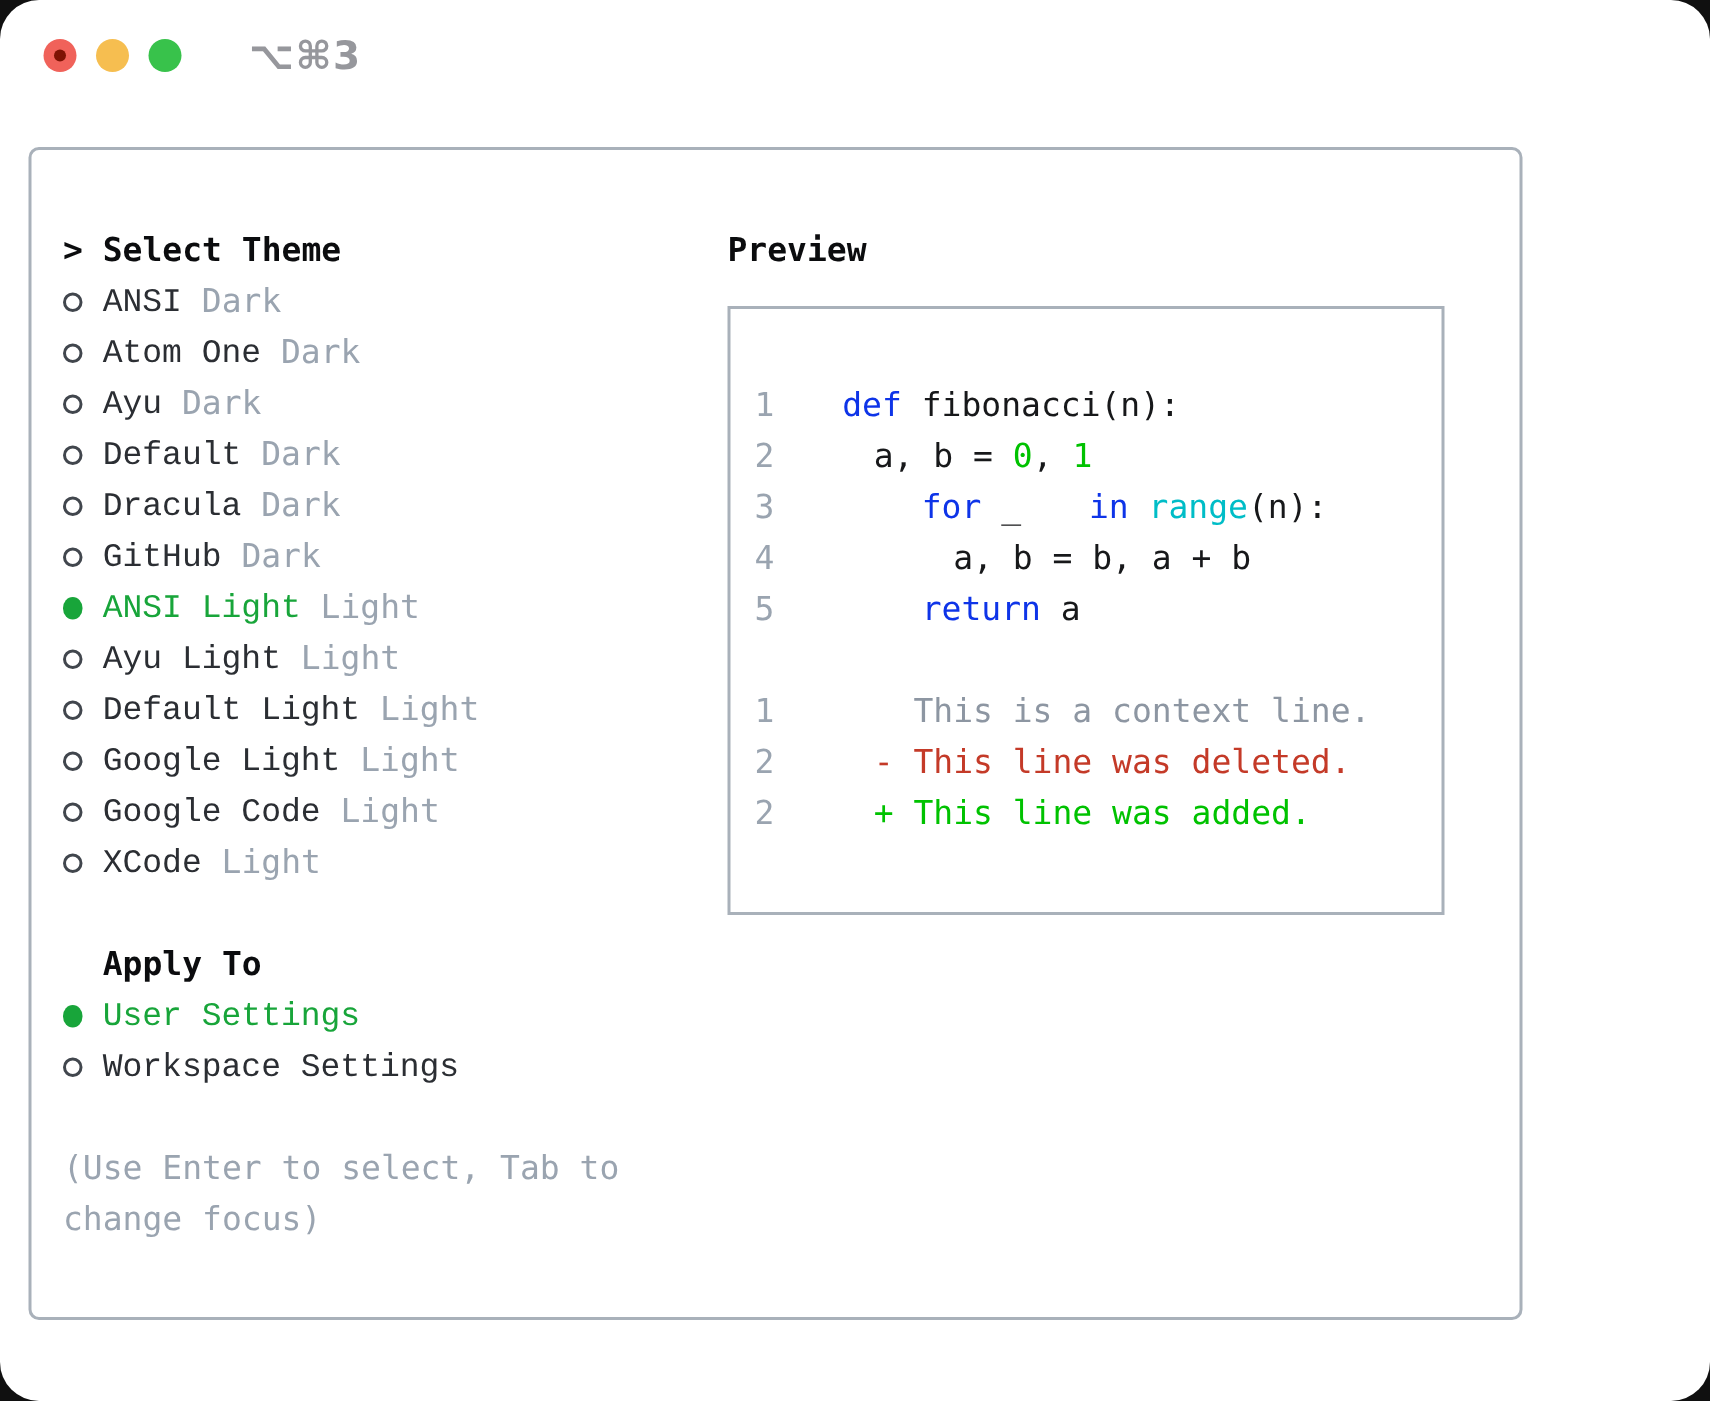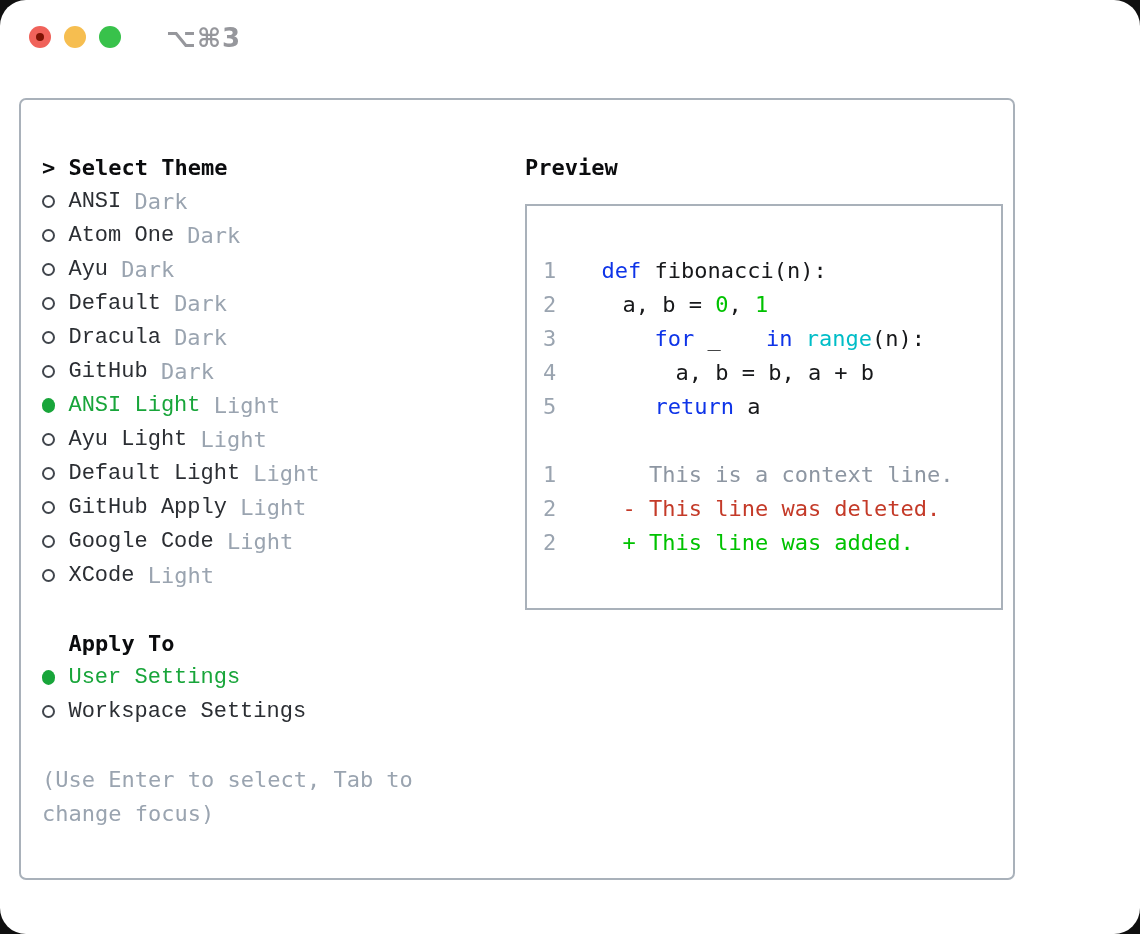--- a/index.html
+++ b/index.html
@@ -34,7 +34,7 @@
     border:2px solid var(--border-gray);border-radius:7px;background:#fff;
   }
   .left-col{position:absolute;left:21px;top:50px;}
-  .right-col{position:absolute;left:504px;top:50px;}
+  .right-col{position:absolute;left:464px;top:50px;}
   .line{height:34px;display:flex;align-items:center;white-space:pre;font-size:22px;color:var(--text-dark);}
   .marker{width:1ch;margin-right:1ch;display:inline-flex;align-items:center;justify-content:center;flex:none;}
   .caret{font-weight:700;color:var(--heading-black);}

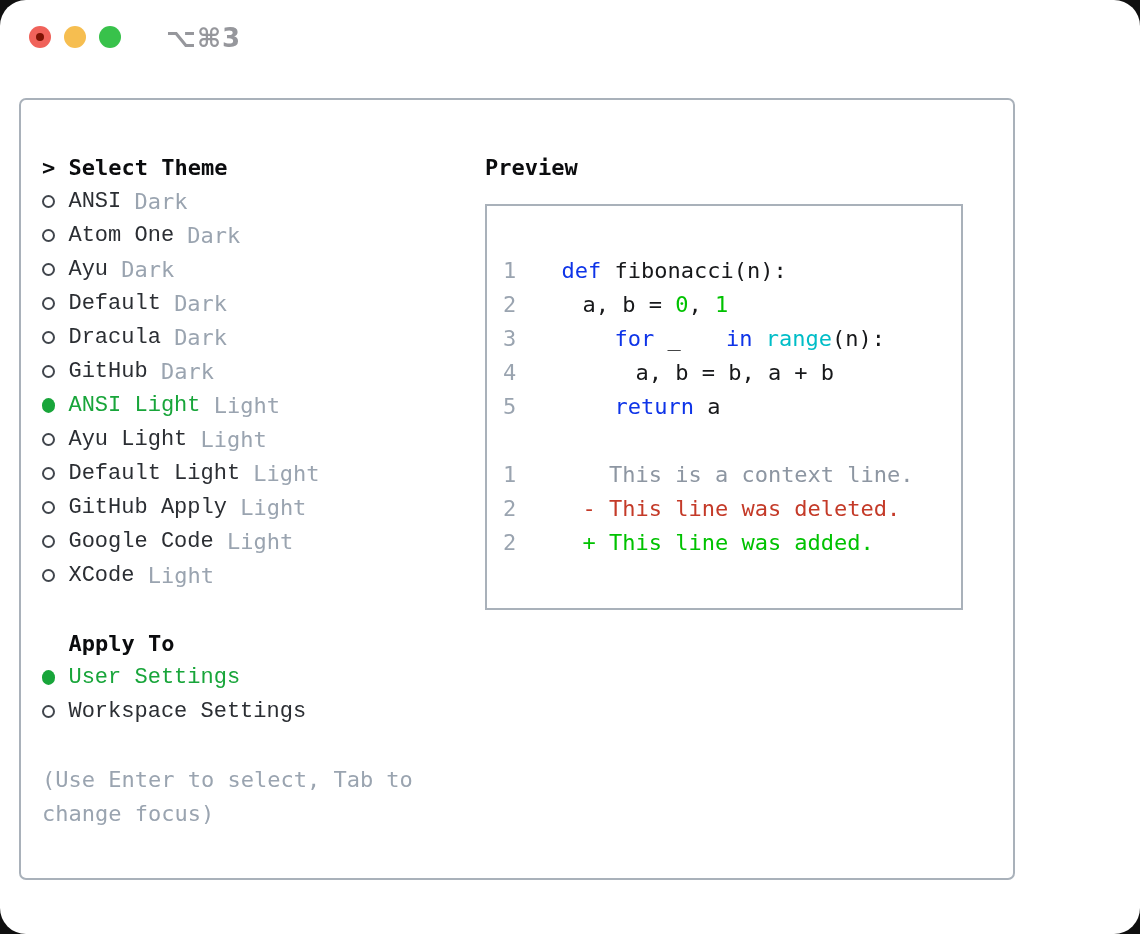--- a/index.html
+++ b/index.html
@@ -93,7 +93,7 @@
           <div class="line"><span class="marker"><span class="dot"></span></span><span class="name sel">ANSI Light</span><span class="tag">Light</span></div>
           <div class="line"><span class="marker"><span class="ring"></span></span><span class="name">Ayu Light</span><span class="tag">Light</span></div>
           <div class="line"><span class="marker"><span class="ring"></span></span><span class="name">Default Light</span><span class="tag">Light</span></div>
-          <div class="line"><span class="marker"><span class="ring"></span></span><span class="name">GitHub Apply</span><span class="tag">Light</span></div>
+          <div class="line"><span class="marker"><span class="ring"></span></span><span class="name">Google Light</span><span class="tag">Light</span></div>
           <div class="line"><span class="marker"><span class="ring"></span></span><span class="name">Google Code</span><span class="tag">Light</span></div>
           <div class="line"><span class="marker"><span class="ring"></span></span><span class="name">XCode</span><span class="tag">Light</span></div>
         </div>

